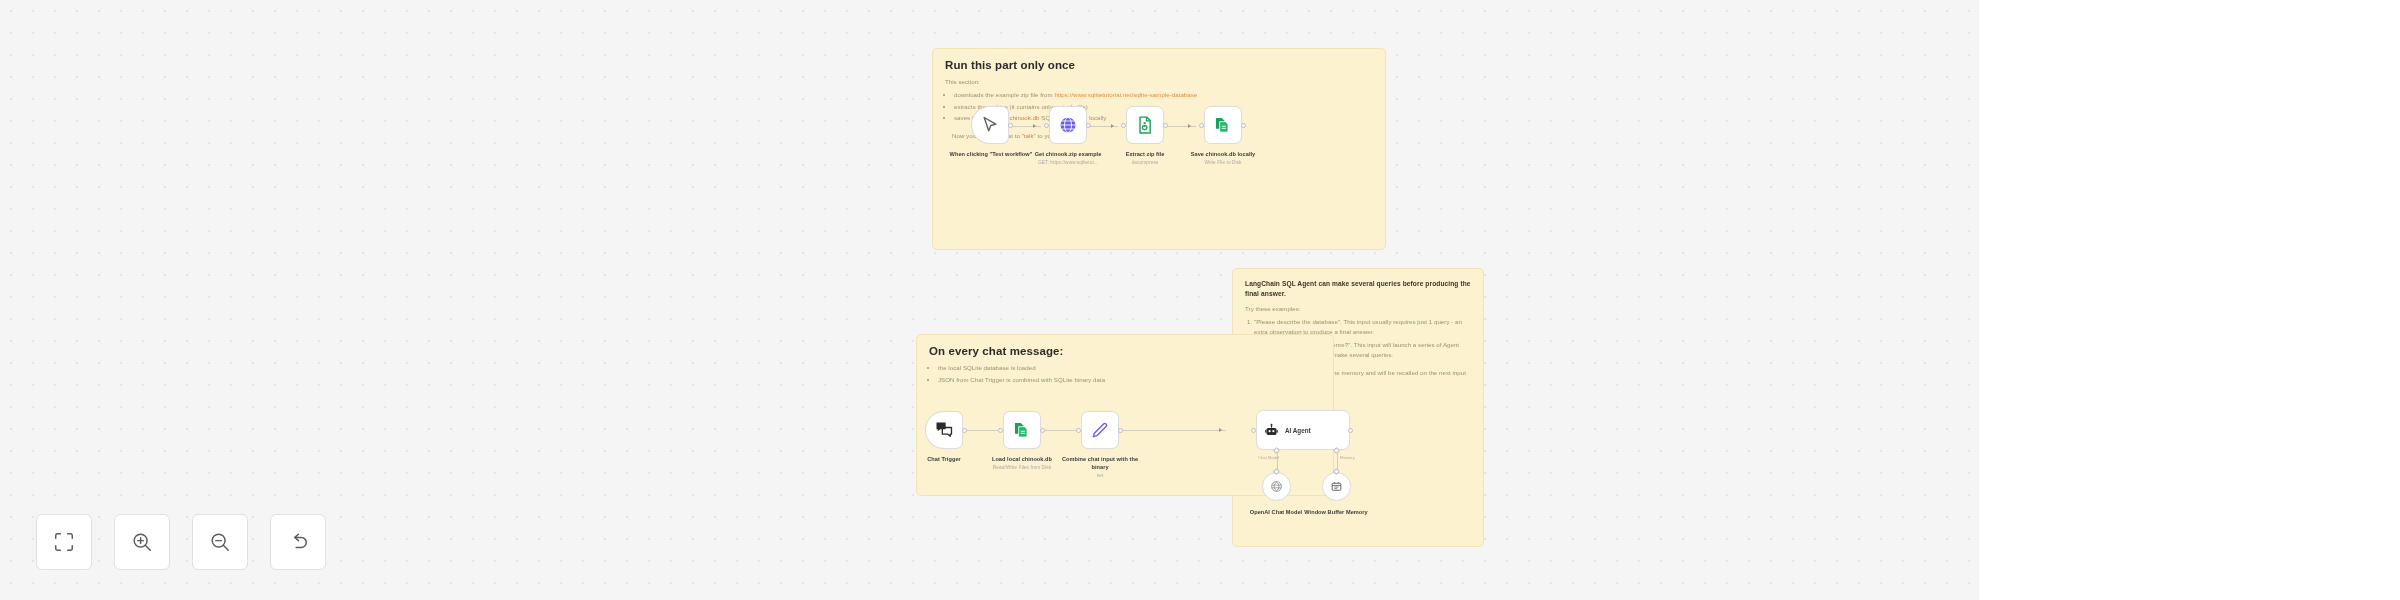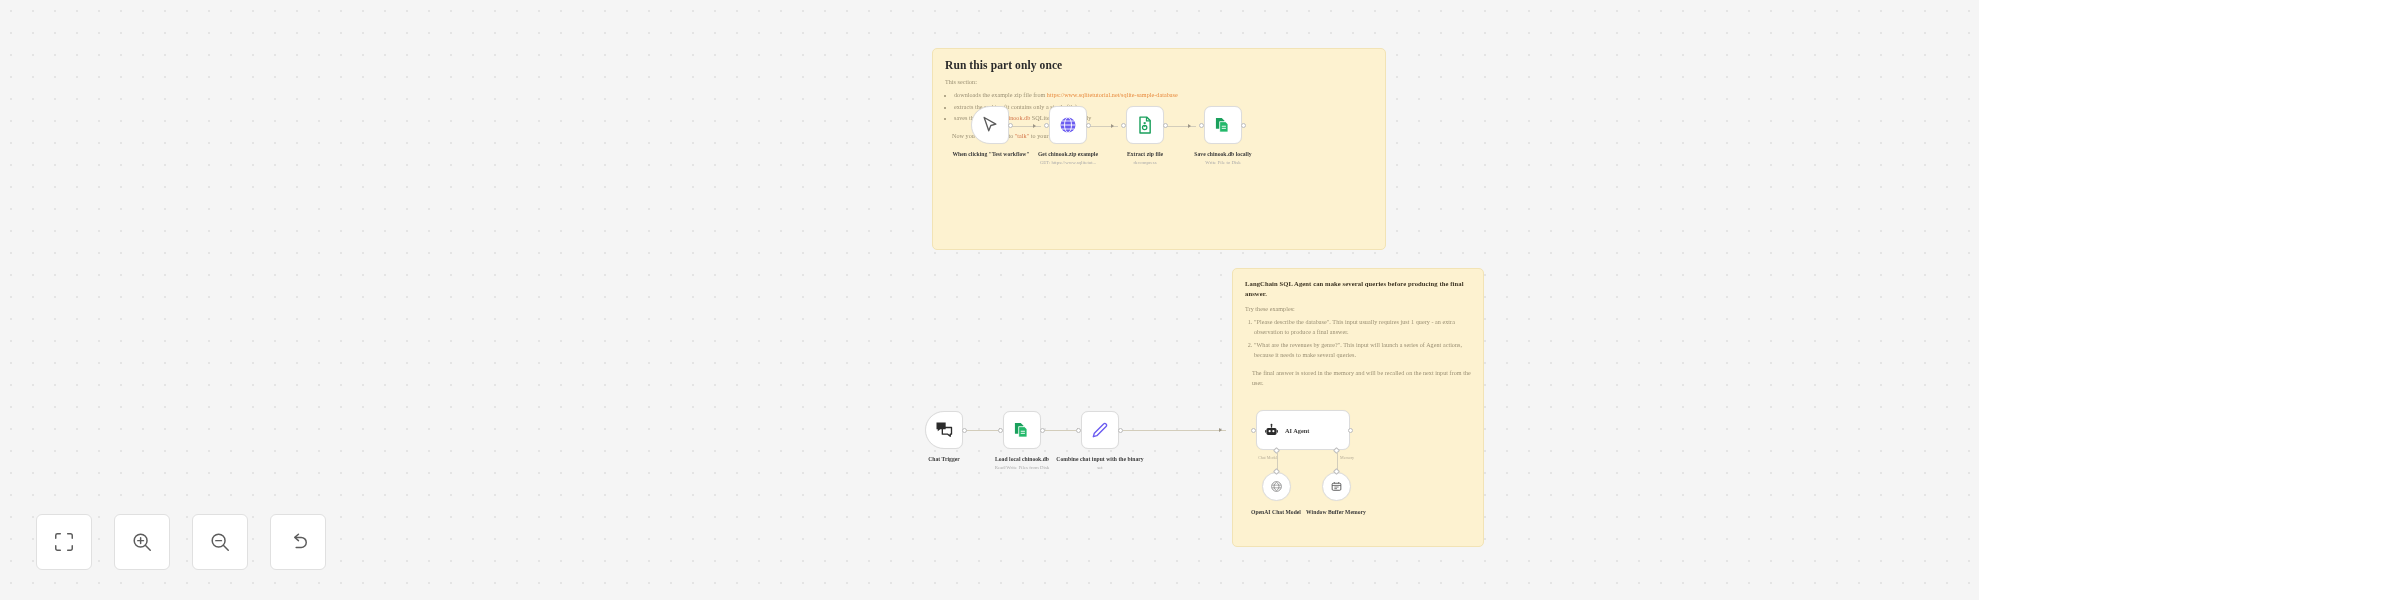--- a/index.html
+++ b/index.html
@@ -15,7 +15,6 @@
     background-image: radial-gradient(circle, #e4e4e4 1.1px, transparent 1.2px);
     background-size: 22px 22px;
     background-position: 0 0;
-    font-family: Liberation Serif, serif;
   }
 
   

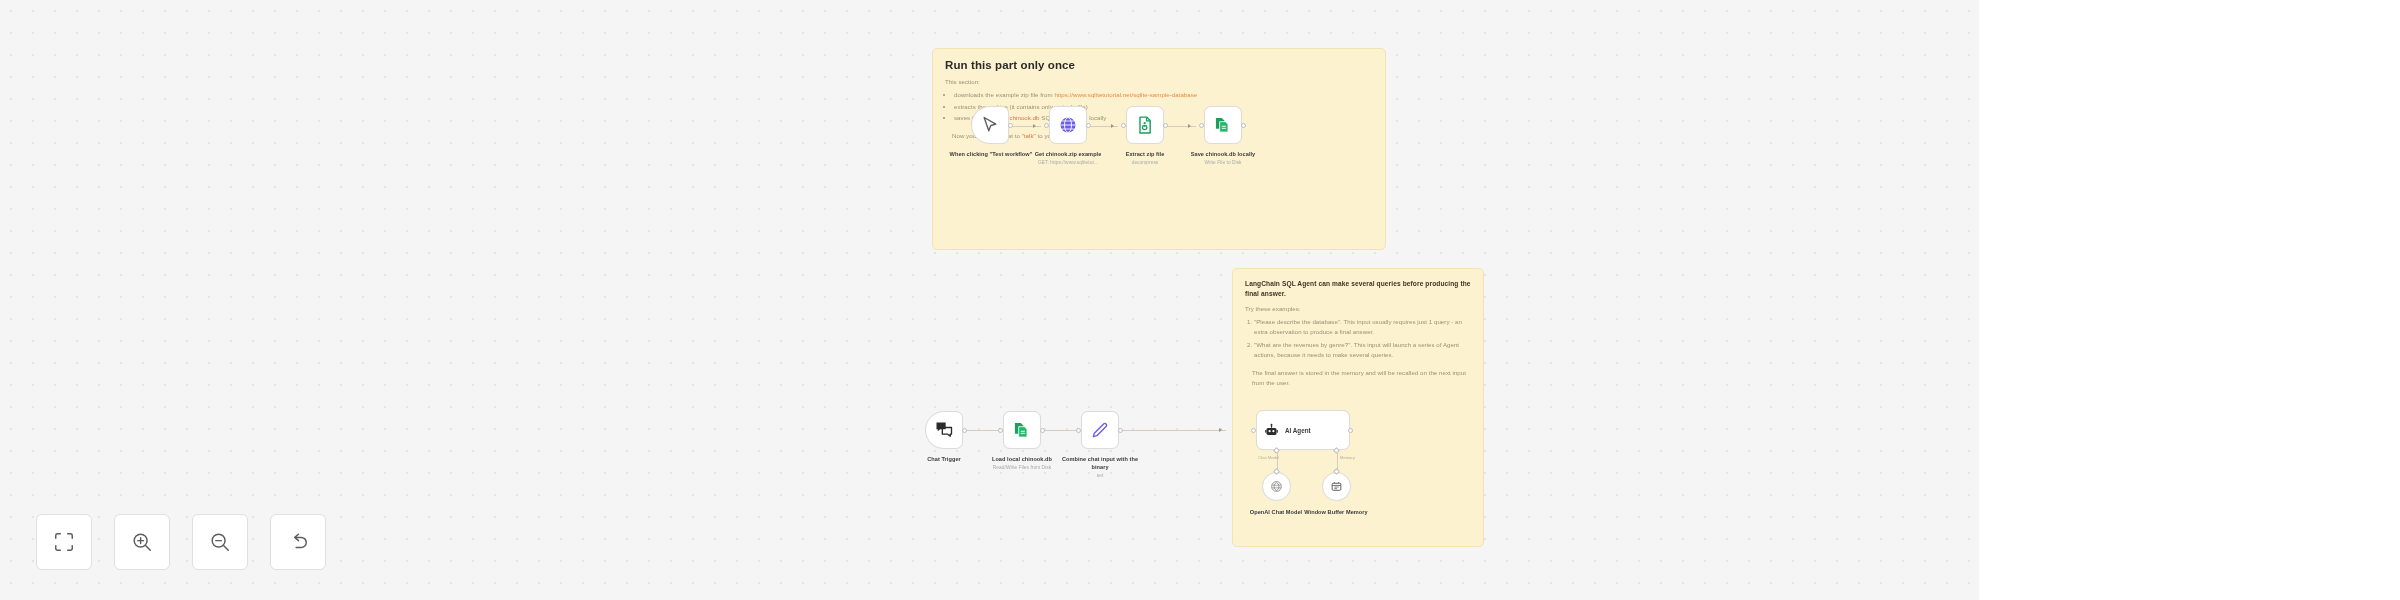--- a/index.html
+++ b/index.html
@@ -244,6 +244,14 @@
     <p class="note-tail">The final answer is stored in the memory and will be recalled on the next input from the user.</p>
   </div>
 
+  <div class="sticky" id="sticky-chat">
+    <h3>On every chat message:</h3>
+    <ul>
+      <li>the local SQLite database is loaded</li>
+      <li>JSON from Chat Trigger is combined with SQLite binary data</li>
+    </ul>
+
+  </div>
 
   <div class="edge" style="left:960px; top:430px; width:46px;"></div>
   <div class="edge" style="left:1040px; top:430px; width:44px;"></div>

